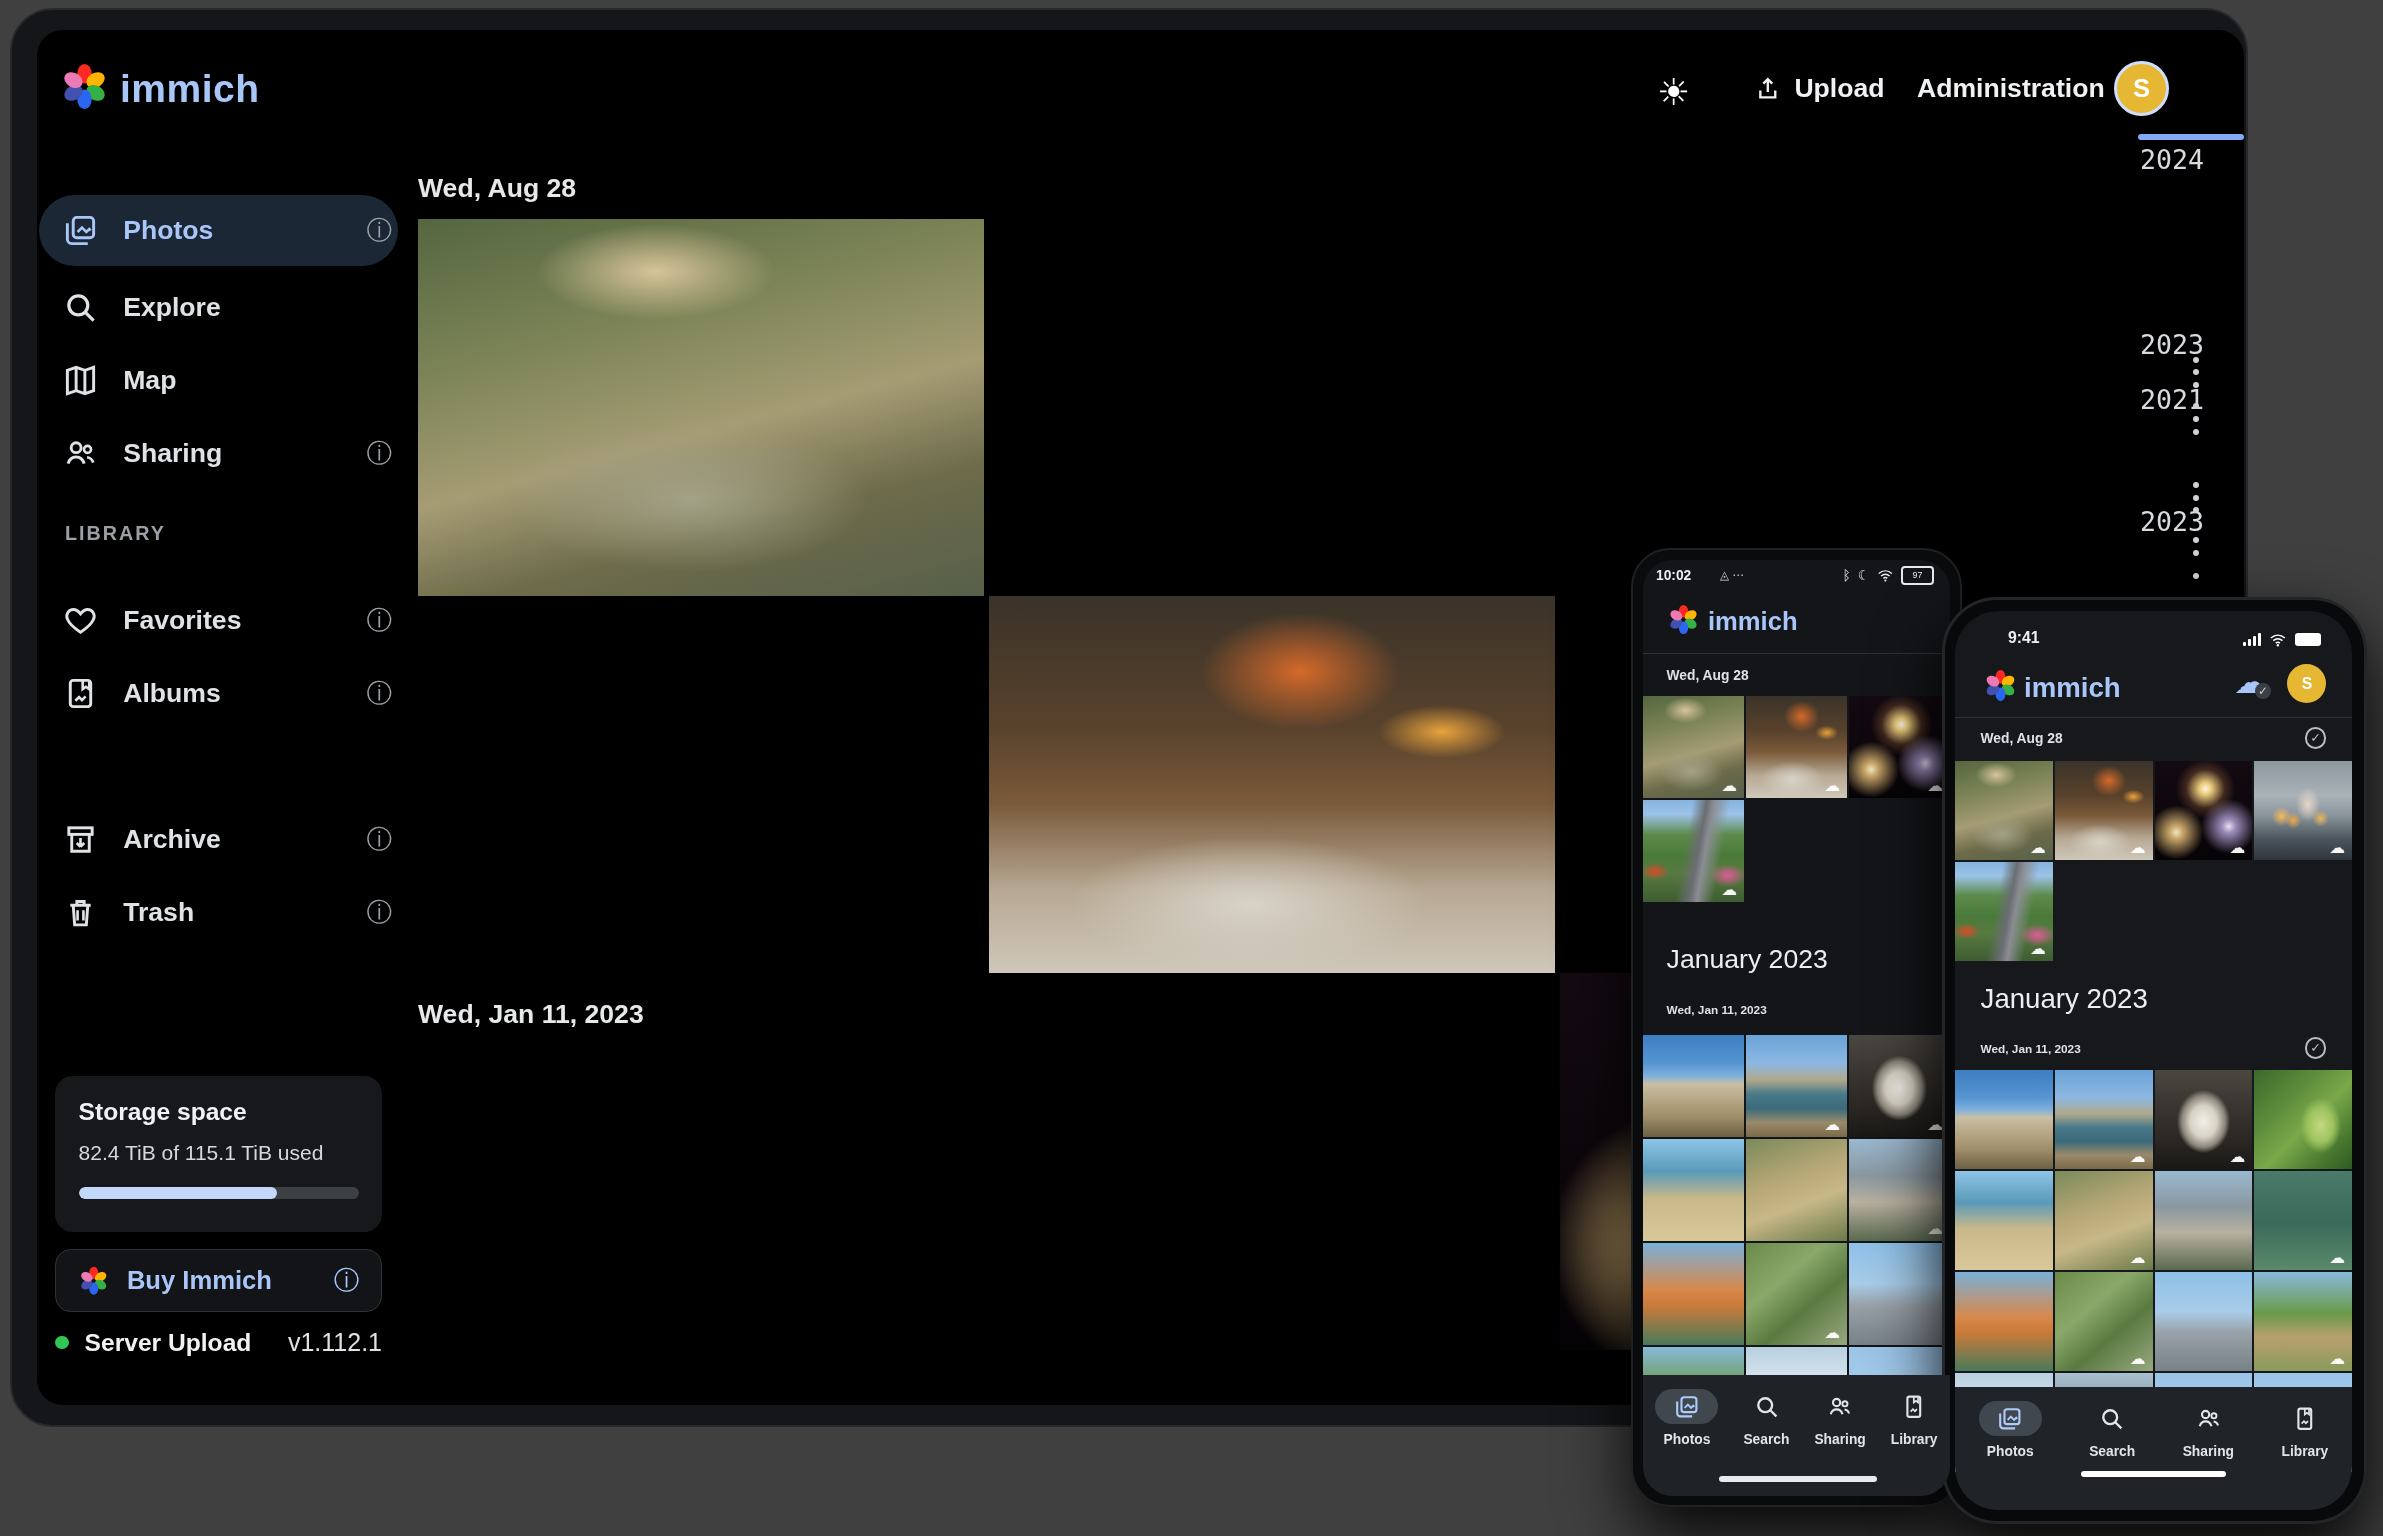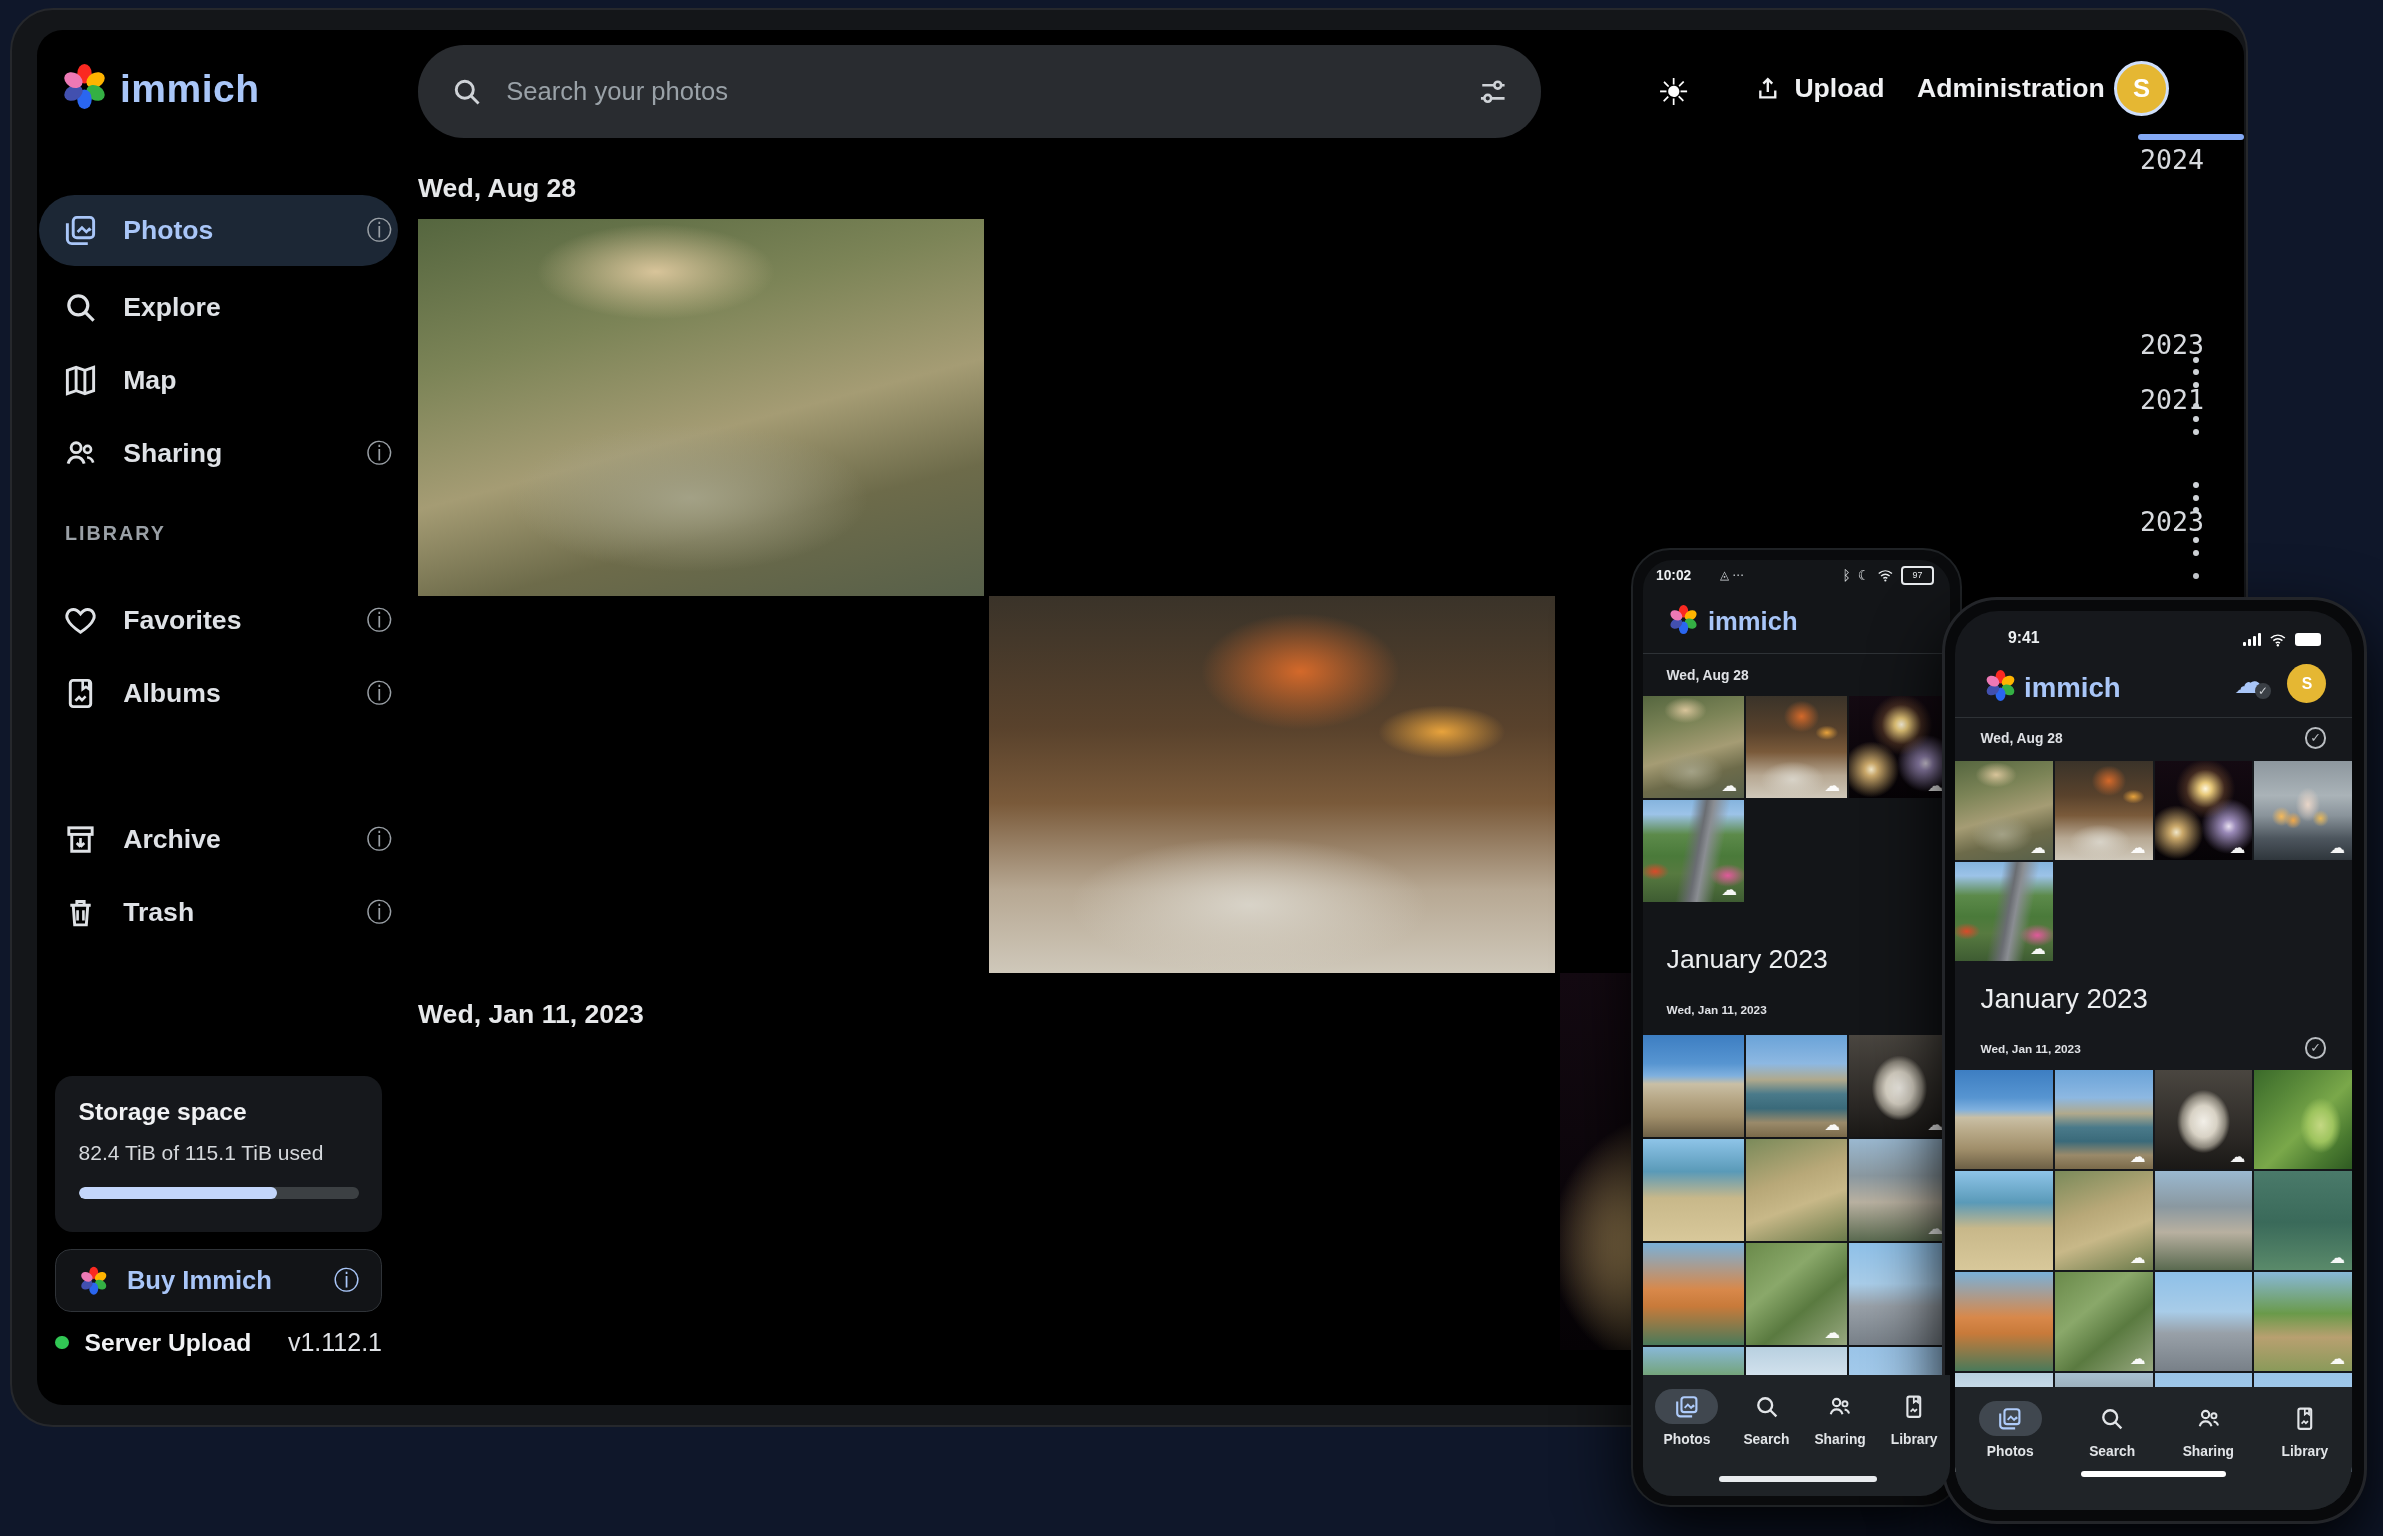--- a/index.html
+++ b/index.html
@@ -3,7 +3,7 @@
 <meta charset="utf-8">
 <style>
   html,body{margin:0;padding:0;background:#000;}
-  .canvas{position:relative;width:2384px;height:1537px;background:#0f172a;overflow:hidden;
+  .canvas{position:relative;width:2384px;height:1537px;background:#404040;overflow:hidden;
           font-family:"Liberation Sans",sans-serif;color:#e6e8ea;}
   .abs{position:absolute;}
   

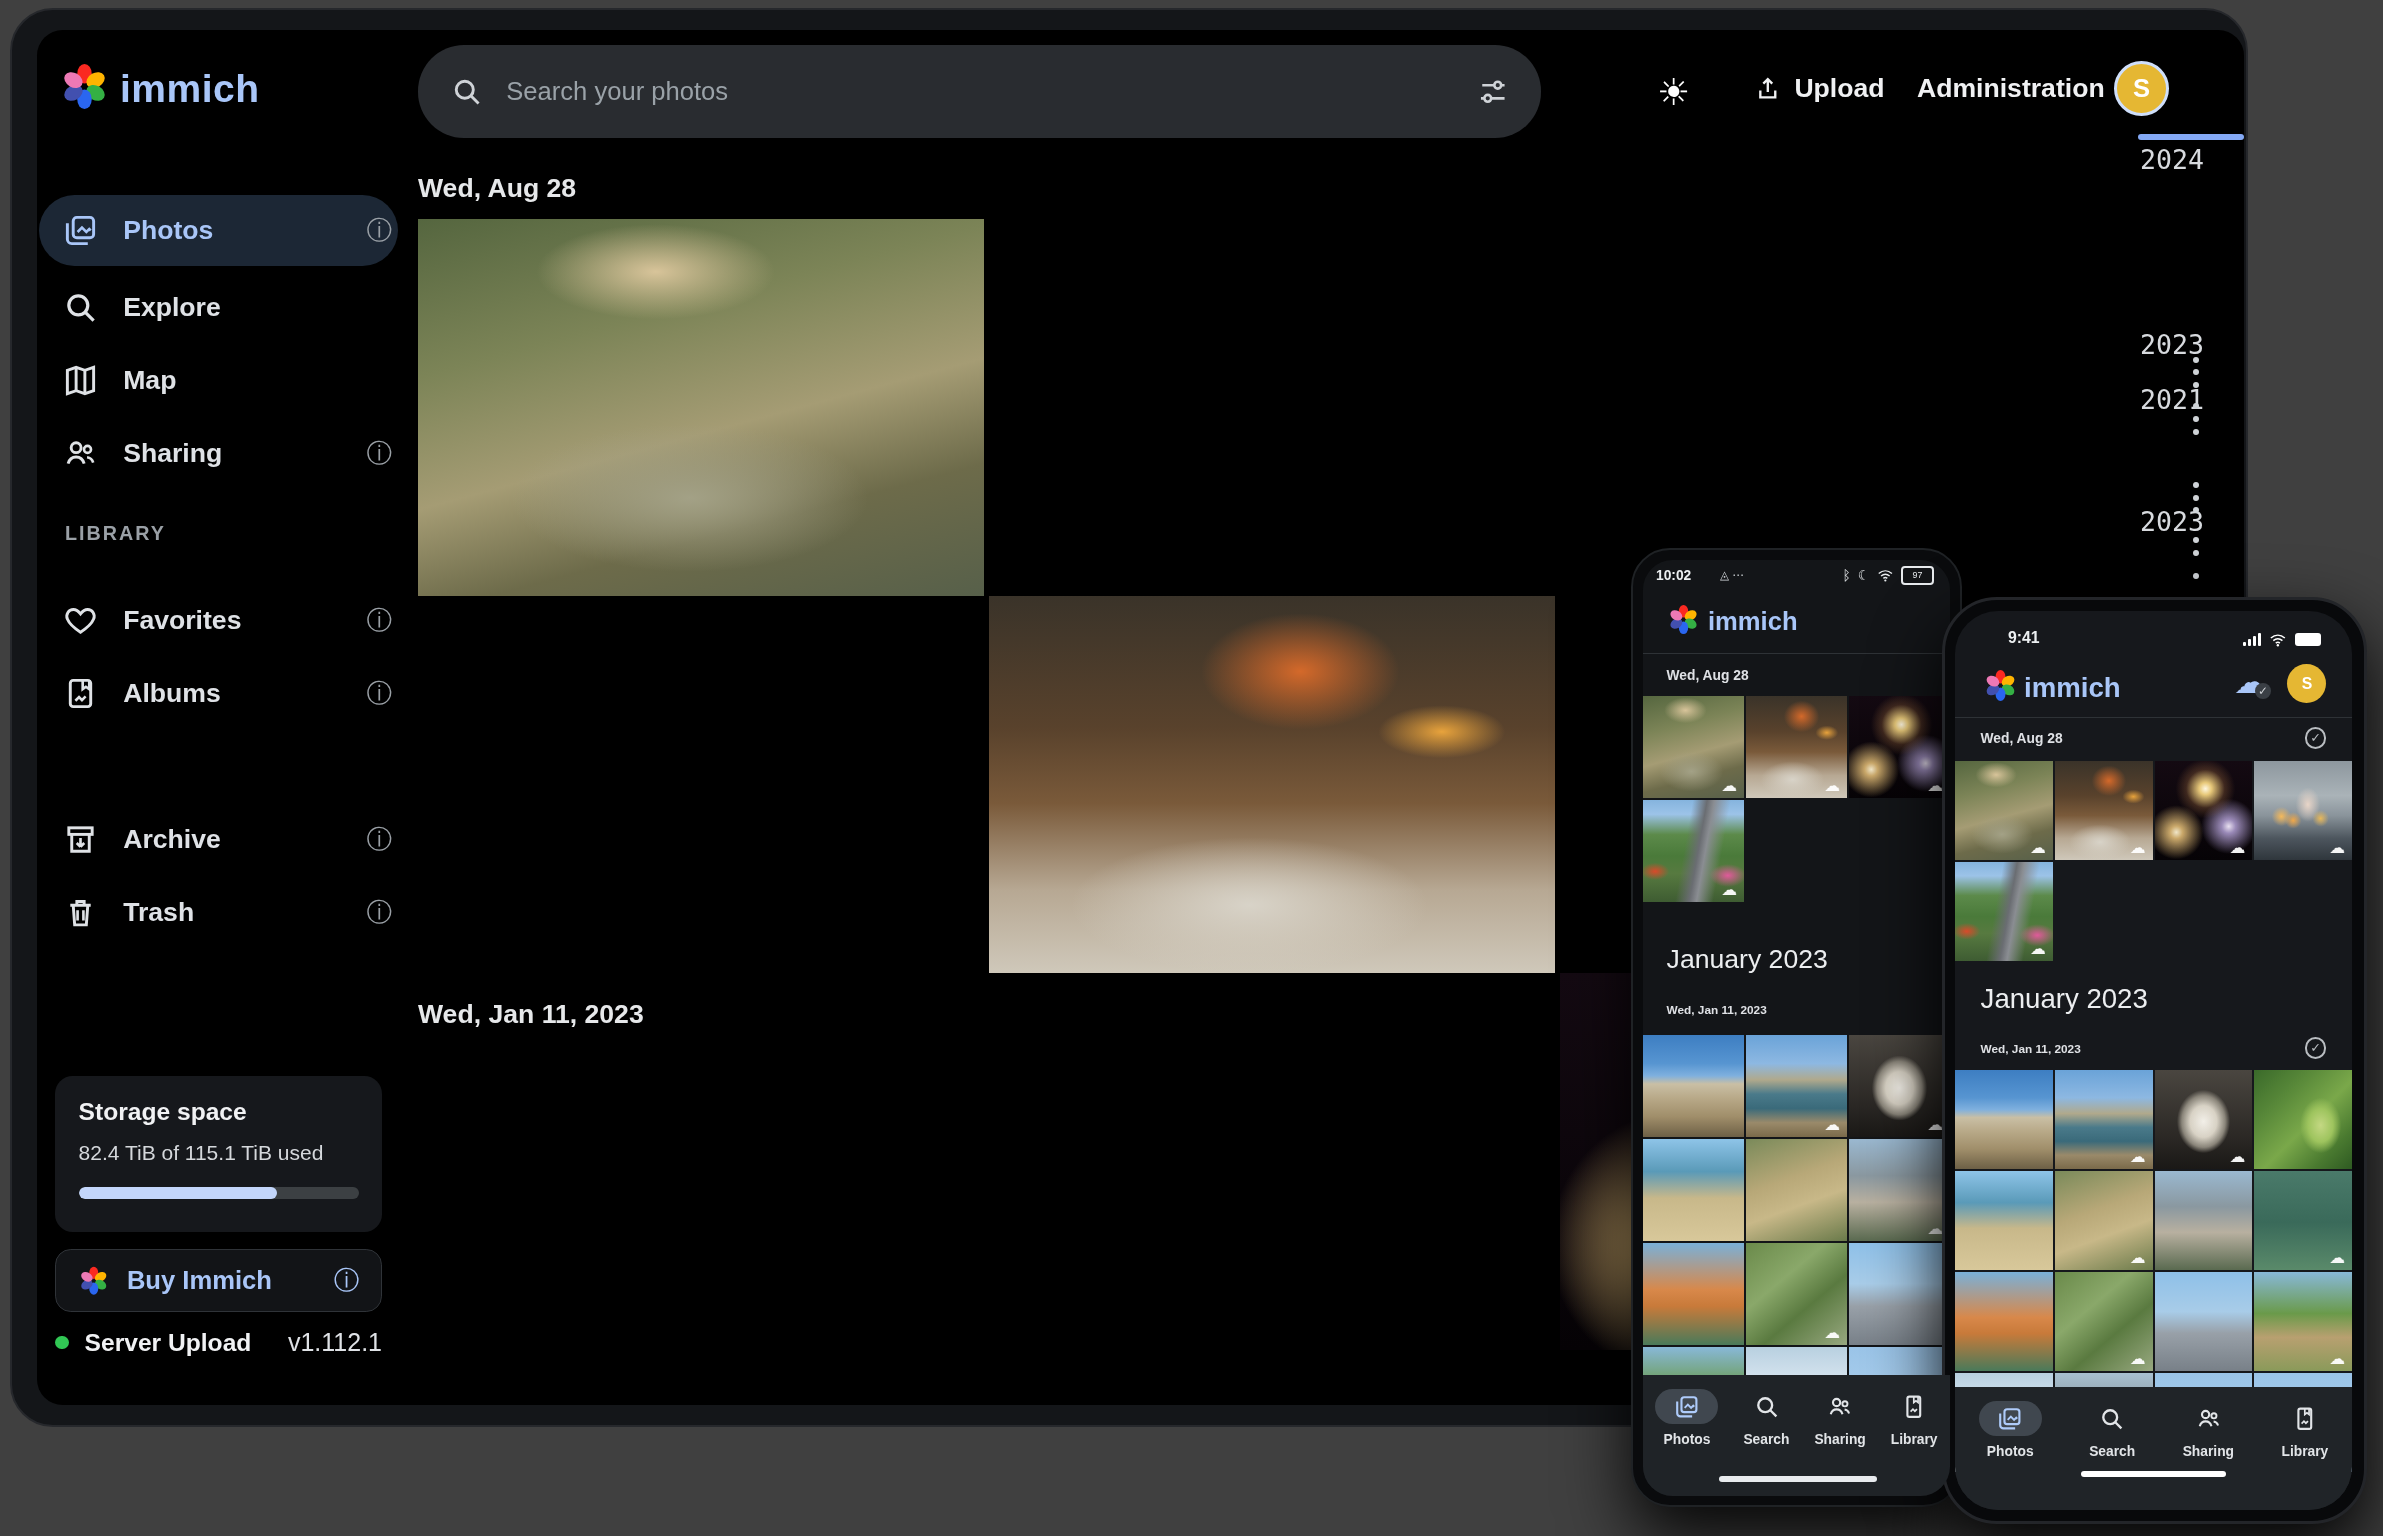--- a/index.html
+++ b/index.html
@@ -189,15 +189,6 @@
     </svg>
   <div class="abs logo-text" style="left:120px;top:67px">immich</div>
 
-  <div class="abs searchbar">
-    <svg style="width:31.5px;height:31.5px;color:#cfd3d7" viewBox="0 0 32 32" width="31.5" height="31.5">
-        <use href="#i-search"></use>
-      </svg>
-    <input placeholder="Search your photos" style="">
-    <svg style="width:31.5px;height:31.5px;color:#cfd3d7" viewBox="0 0 32 32" width="31.5" height="31.5">
-        <use href="#i-tune"></use>
-      </svg>
-  </div>
 
   <div class="abs" style="left:1657px;top:71px;font-size:37px;color:#fff">☀</div>
   <div class="abs navbtn" style="left:1755px;top:73px">

